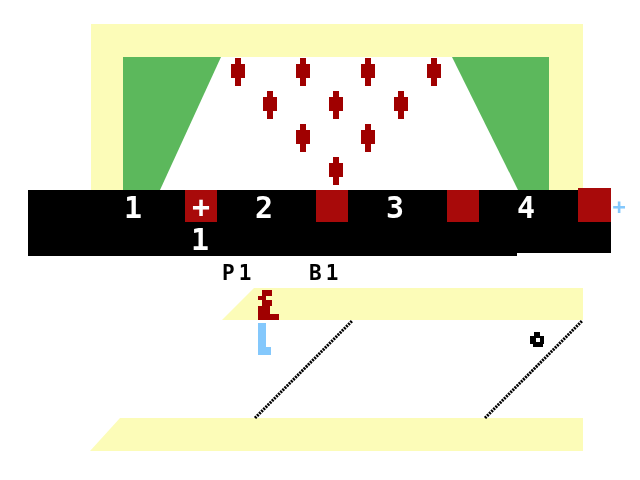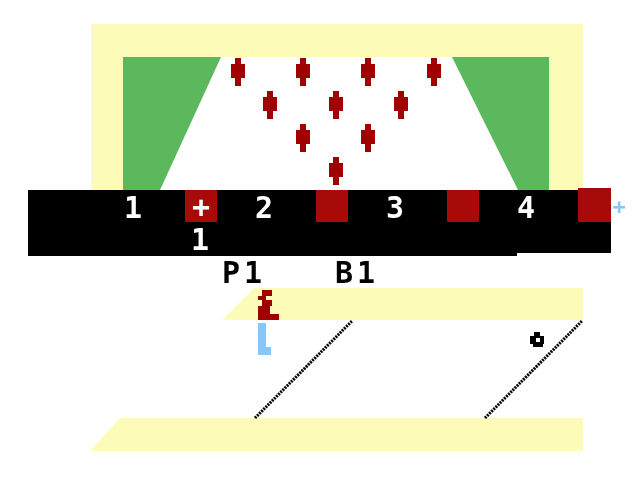--- a/index.html
+++ b/index.html
@@ -8,7 +8,7 @@
   .abs { position:absolute; }
   .yellow { background:#fcfcb8; }
   .pix { color:#ffffff; font-weight:bold; font-size:30px; line-height:30px; text-align:center; }
-  .dark { color:#000000; font-weight:bold; font-size:30px; line-height:30px; letter-spacing:4px; }
+  .dark { color:#000000; font-weight:bold; font-size:21px; line-height:30px; letter-spacing:4px; }
   .redsq { background:#a80a0a; }
   svg { position:absolute; left:0; top:0; }
 </style>

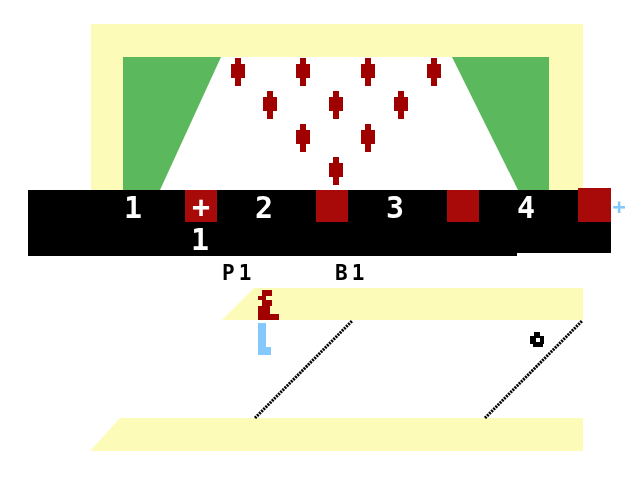--- a/index.html
+++ b/index.html
@@ -64,7 +64,7 @@
 <div class="abs" style="left:611px; top:196px; width:16px; color:#84c8fc; font-weight:bold; font-size:22px; line-height:22px; text-align:center;">+</div>
 
 <div class="abs dark" style="left:222px; top:258px;">P1</div>
-<div class="abs dark" style="left:335px; top:258px;">B1</div>
+<div class="abs dark" style="left:309px; top:258px;">B1</div>
 
 <svg width="640" height="480">
   <polygon points="254,288 583,288 583,320 222,320" fill="#fcfcb8"></polygon>

